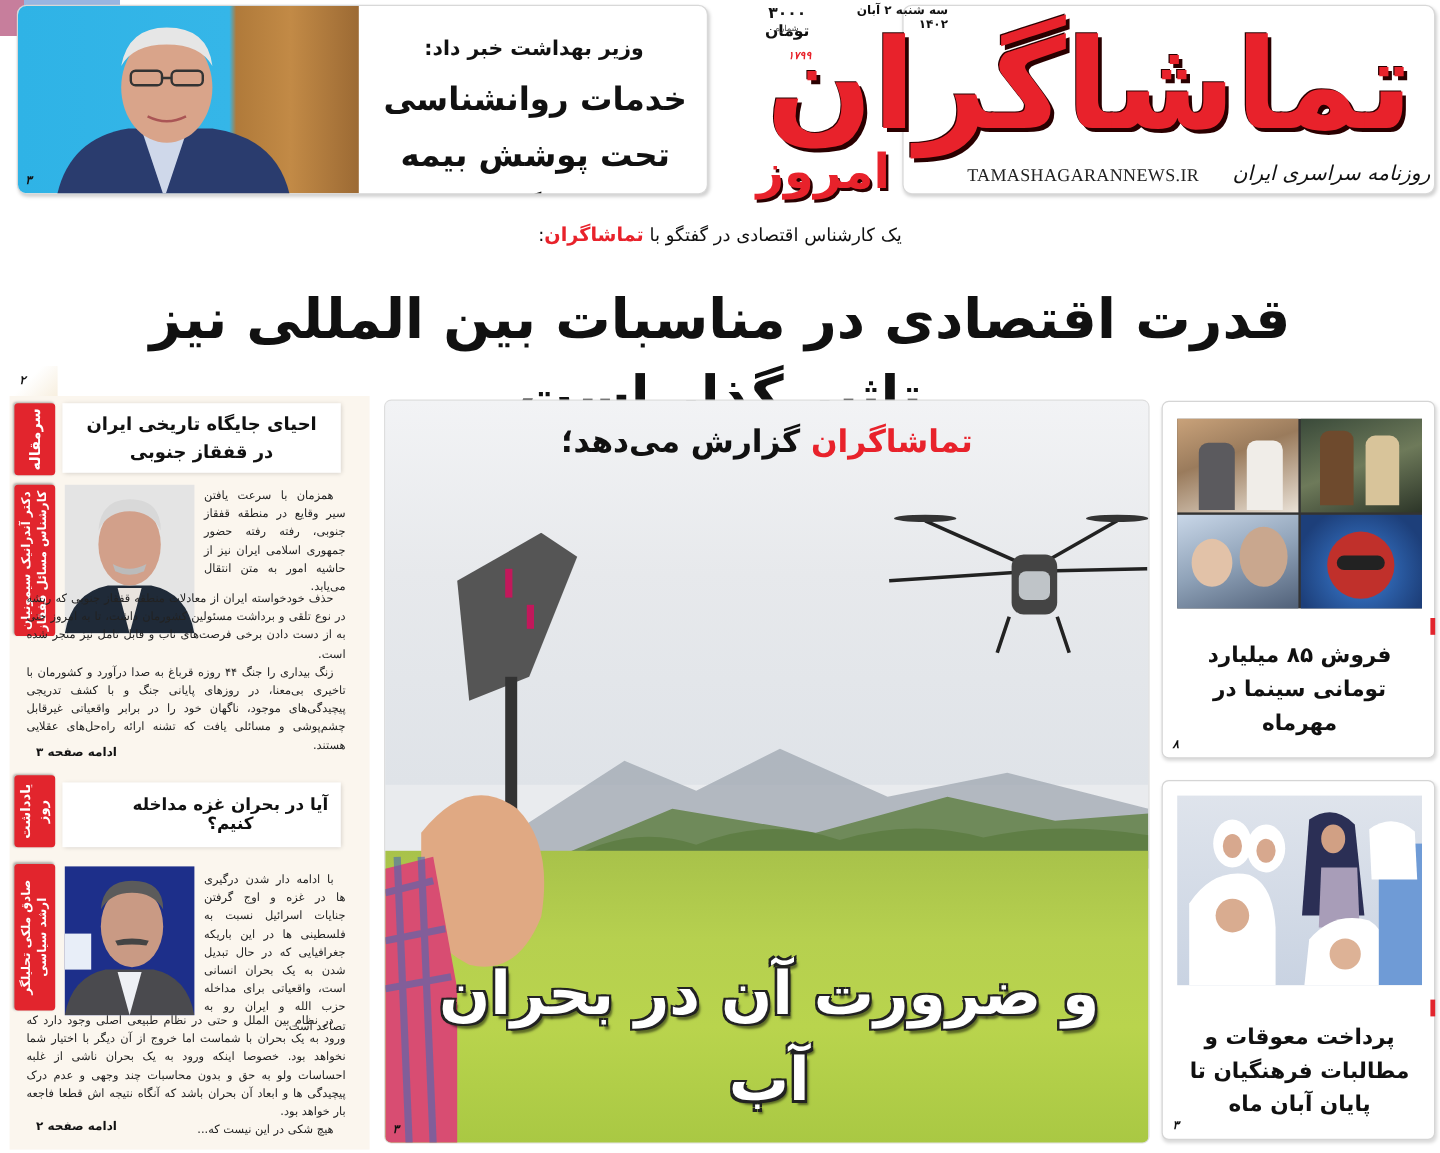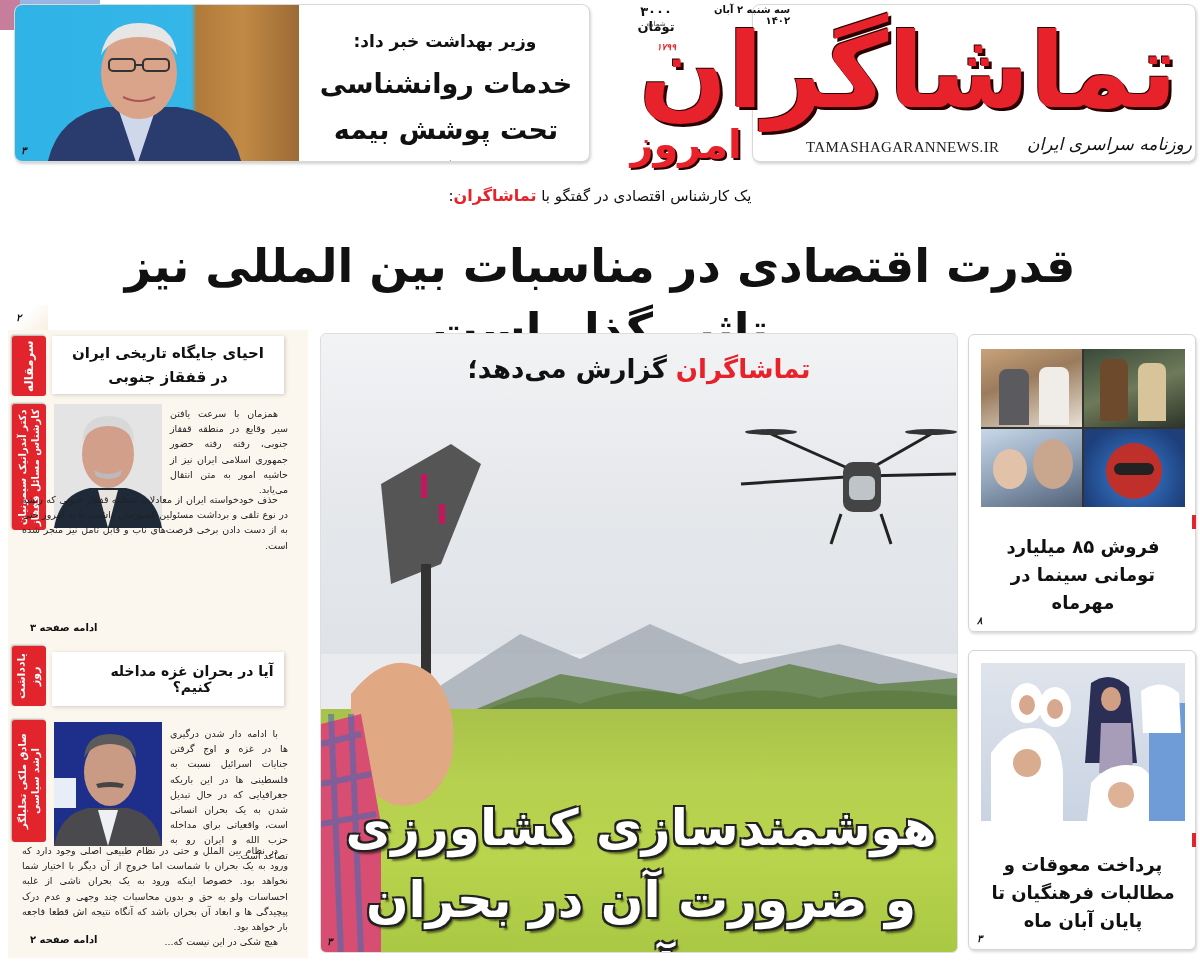--- a/index.html
+++ b/index.html
@@ -234,6 +234,7 @@
 </div>
 <div class="col-text" style="left:22px; top:492px; width:266px; padding-left:0;">
   <p style="margin-right:0;">حذف خودخواسته ایران از معادلات منطقه قفقاز جنوبی که ریشه در نوع تلقی و برداشت مسئولین کشورمان داشت، تا به امروز حتی به از دست دادن برخی فرصت‌های ناب و قابل تامل نیز منجر شده است.</p>
+  <p>زنگ بیداری را جنگ ۴۴ روزه قرباغ به صدا درآورد و کشورمان با تاخیری بی‌معنا، در روزهای پایانی جنگ و با کشف تدریجی پیچیدگی‌های موجود، ناگهان خود را در برابر واقعیاتی غیرقابل چشم‌پوشی و مسائلی یافت که تشنه ارائه راه‌حل‌های عقلایی هستند.</p>
 </div>
 <div class="continue" style="left:30px; top:622px;">ادامه صفحه ۳</div>
 

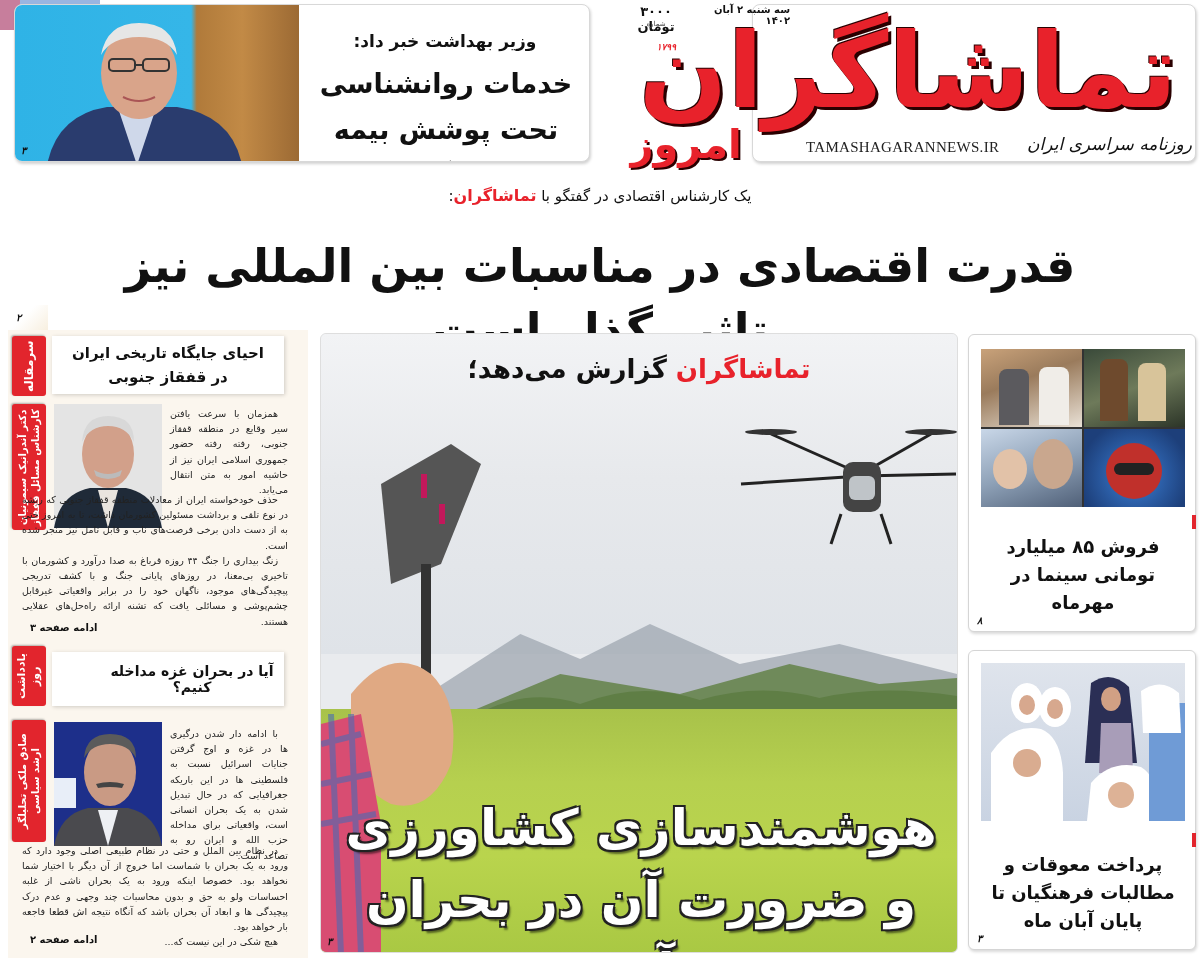--- a/index.html
+++ b/index.html
@@ -305,7 +305,6 @@
     <span>گزارش می‌دهد؛</span>
   </div>
   <div class="center-title">
-    <div>هوشمندسازی کشاورزی</div>
     <div>و ضرورت آن در بحران آب</div>
   </div>
   <span class="page-num" style="left:6px; top:602px;">۳</span>

